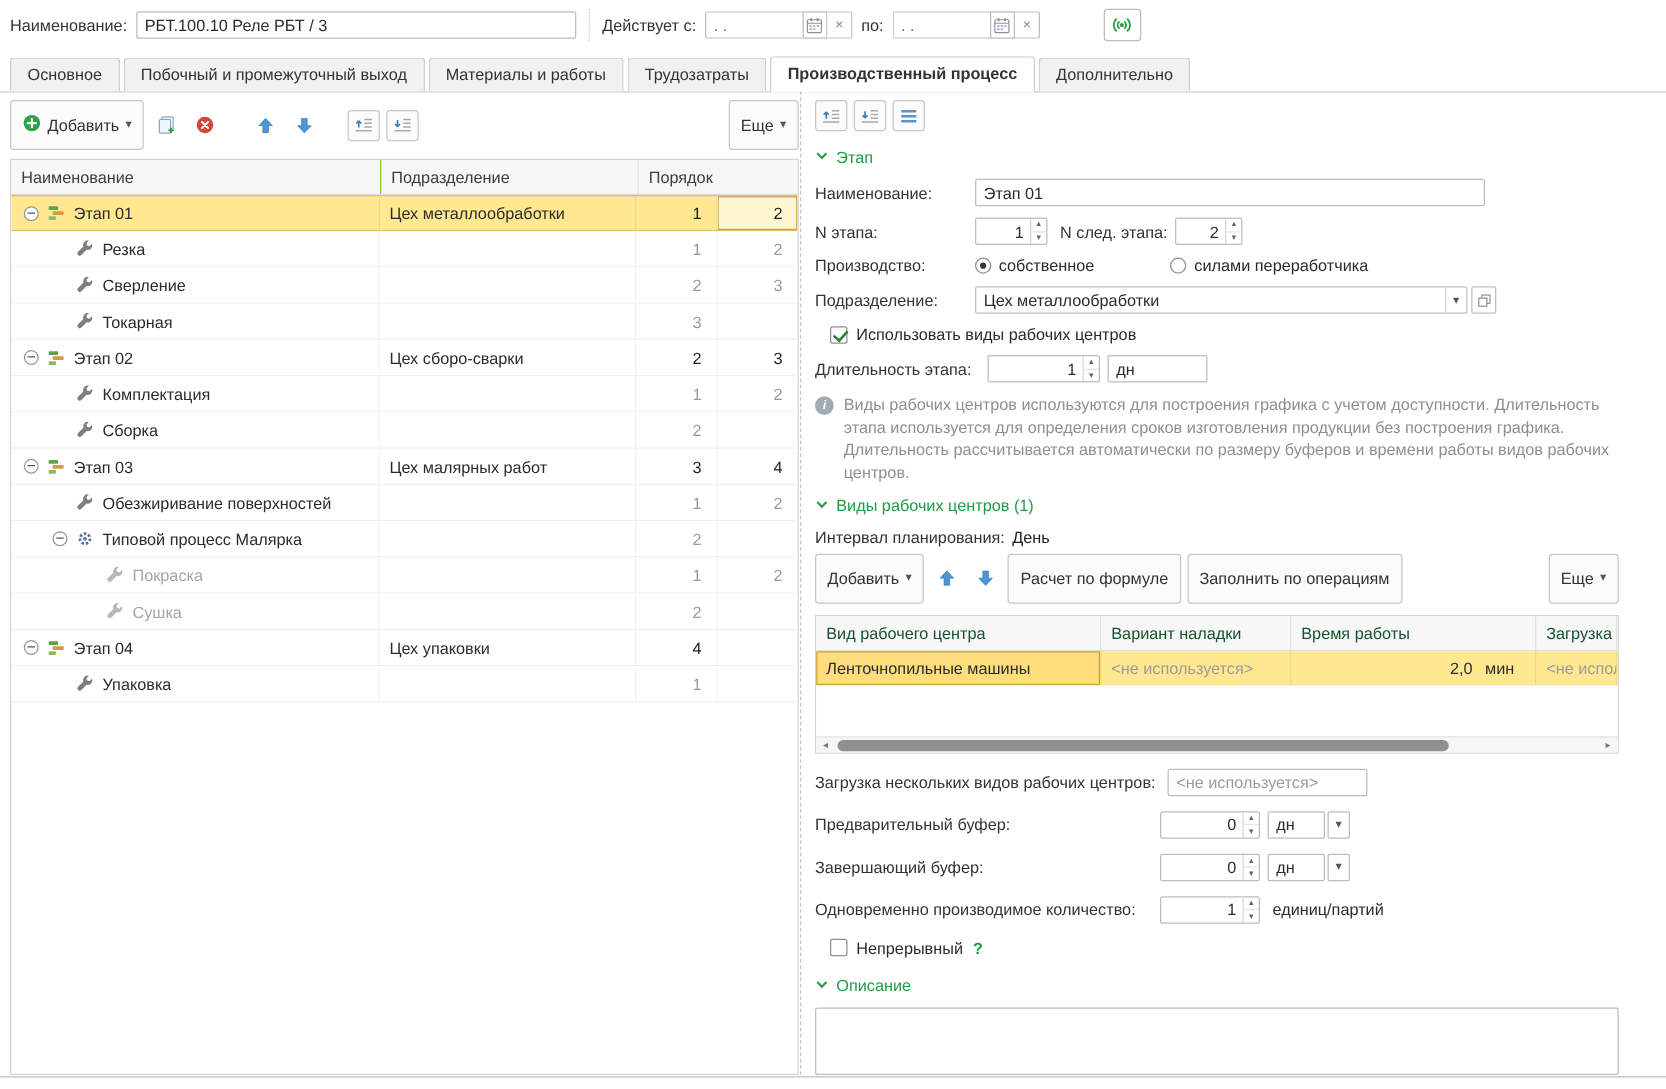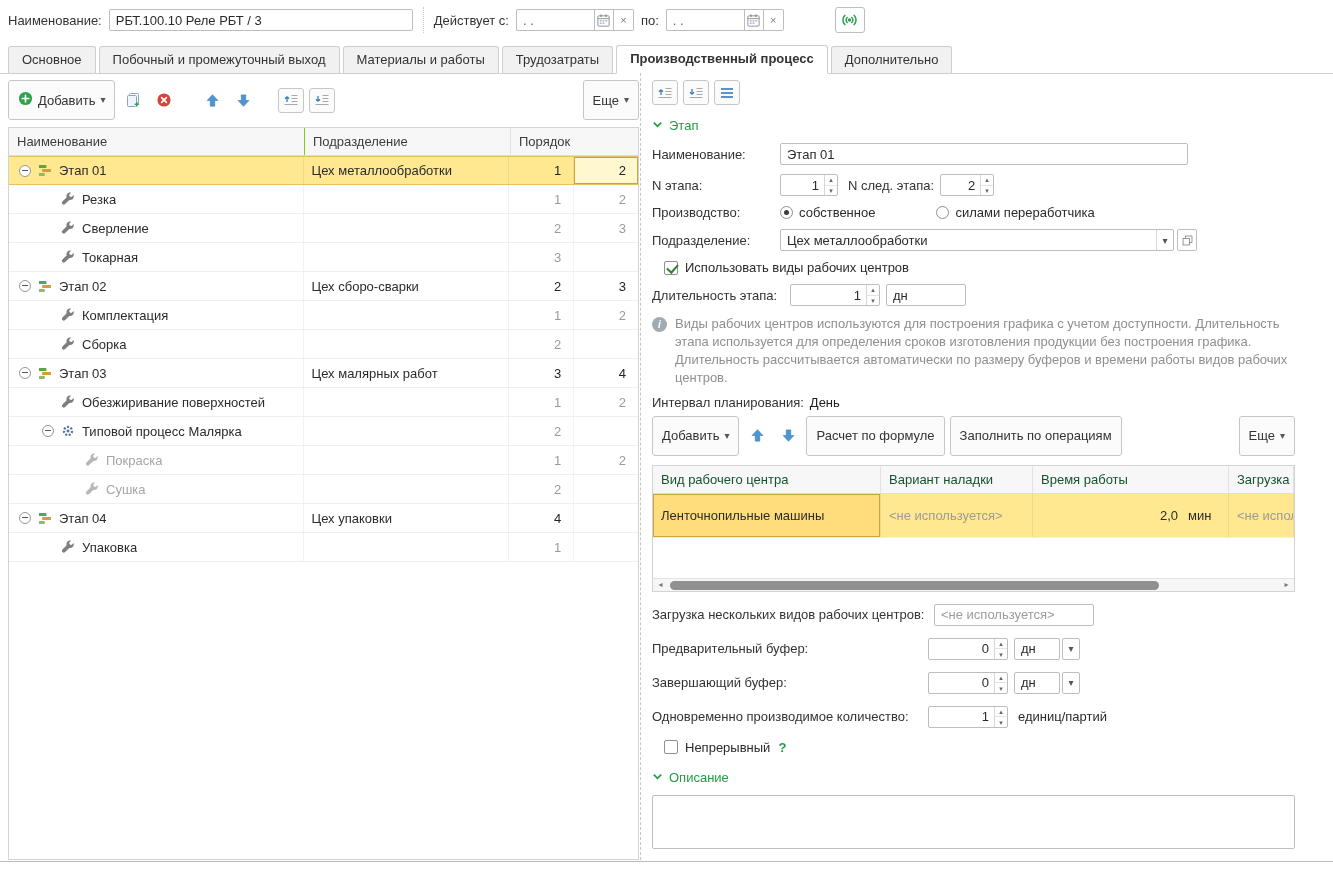--- a/index.html
+++ b/index.html
@@ -11,7 +11,7 @@
   .topbar{display:flex;align-items:center;gap:7px;padding:7px 10px 6px 8px;}
   .lbl{white-space:nowrap;color:#333;}
   .input{display:flex;align-items:center;height:22px;border:1px solid #bdbdbd;border-radius:2px;background:#fff;padding:0 6px;overflow:hidden;white-space:nowrap;}
-  .name-input{width:304px;}
+  .name-input{width:352px;}
   .dategroup{display:flex;align-items:stretch;height:22px;}
   .dategroup .input{width:78px;border-right:none;border-radius:2px 0 0 2px;color:#666;}
   .attbtn{width:20px;height:22px;border:1px solid #bdbdbd;display:flex;align-items:center;justify-content:center;background:#fff;}

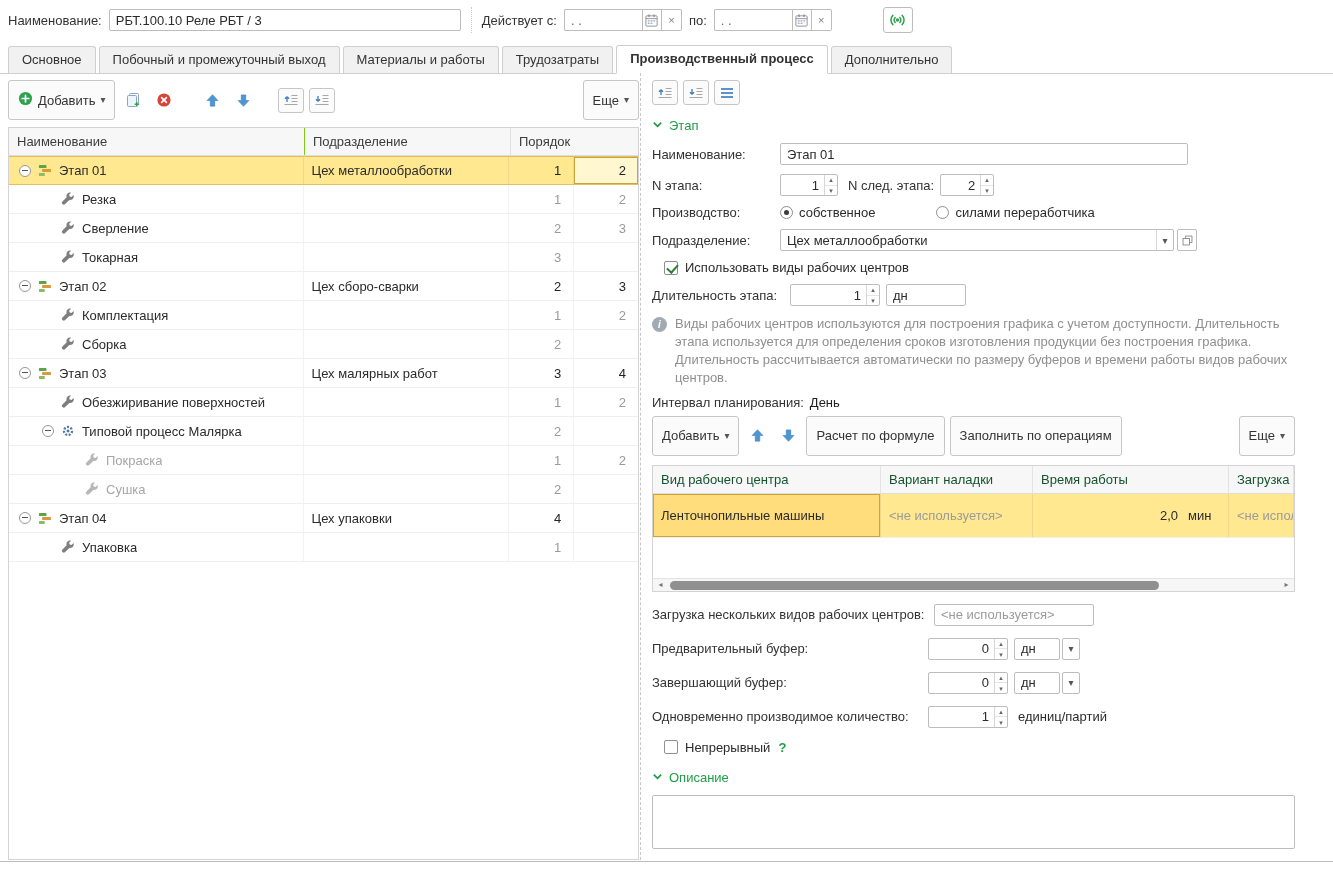--- a/index.html
+++ b/index.html
@@ -591,6 +591,12 @@
         <p>Виды рабочих центров используются для построения графика с учетом доступности. Длительность этапа используется для определения сроков изготовления продукции без построения графика. Длительность рассчитывается автоматически по размеру буферов и времени работы видов рабочих центров.</p>
       </div>
 
+      <div class="sect" style="margin-top:2px;">
+        <span><svg width="11" height="11" viewBox="0 0 12 12">
+              <path d="M2 4l4 4 4-4" fill="none" stroke="#1f9d44" stroke-width="1.8"></path>
+            </svg></span>
+        <span>Виды рабочих центров (1)</span>
+      </div>
 
       <div class="frow mb6">
         <span class="lbl">Интервал планирования:</span>

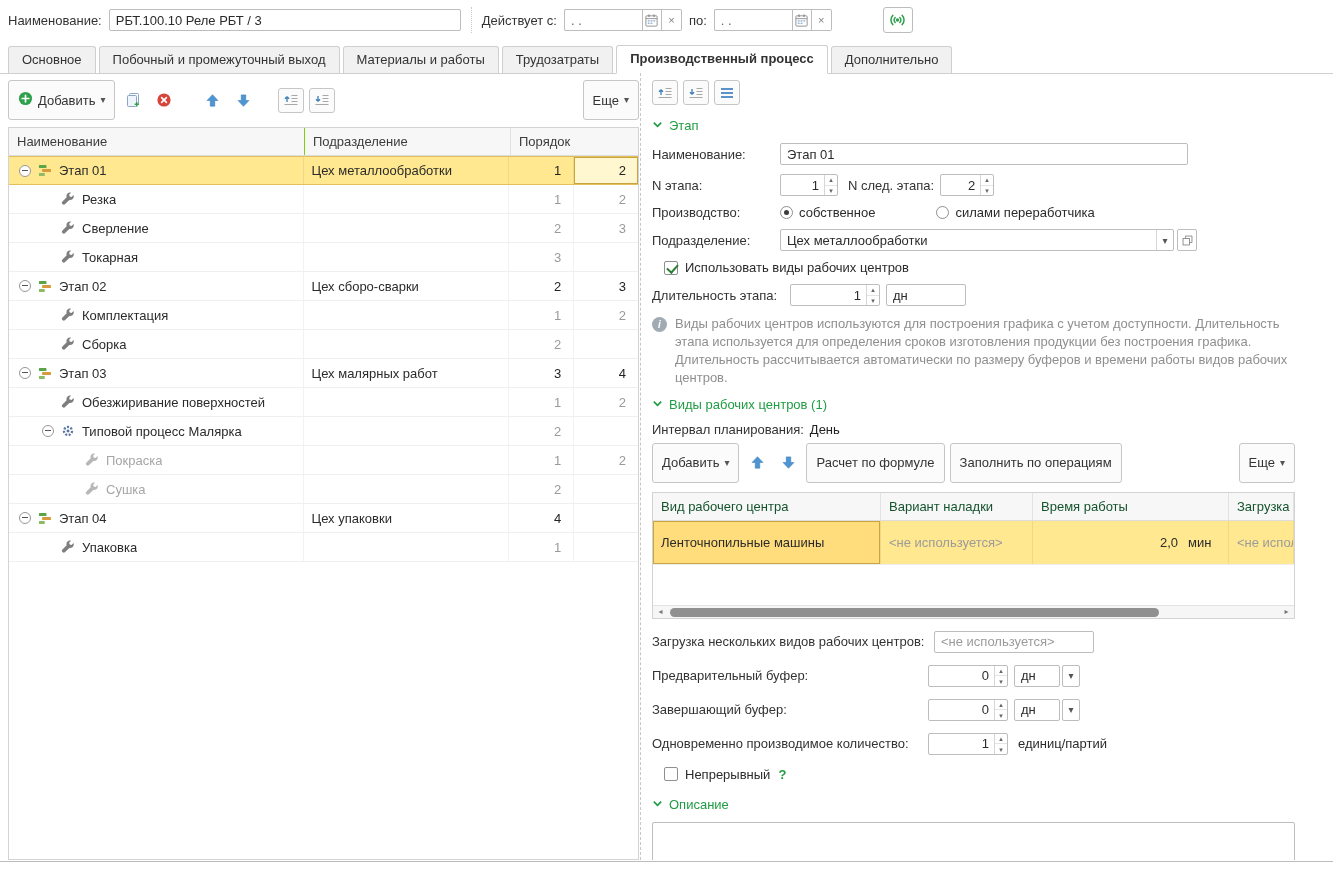--- a/index.html
+++ b/index.html
@@ -110,7 +110,7 @@
   .whead{display:flex;background:#f7f7f7;border-bottom:1px solid #ddd;color:#14532d;}
   .whead>div{padding:6px 8px;border-right:1px solid #e2e2e2;white-space:nowrap;overflow:hidden;}
   .wc1{width:228px;flex:none;} .wc2{width:152px;flex:none;} .wc3{width:196px;flex:none;} .wc4{flex:1;}
-  .wrow{display:flex;height:44px;background:#ffe88f;border-bottom:1px solid #eee;}
+  .wrow{display:flex;height:28px;background:#ffe88f;border-bottom:1px solid #eee;}
   .wrow>div{display:flex;align-items:center;padding:0 8px;overflow:hidden;white-space:nowrap;border-right:1px solid #eed98a;}
   .wname{background:#ffdd7d;box-shadow:inset 0 0 0 1px #c9a43f;}
   .tval{flex:1;text-align:right;display:block;}

